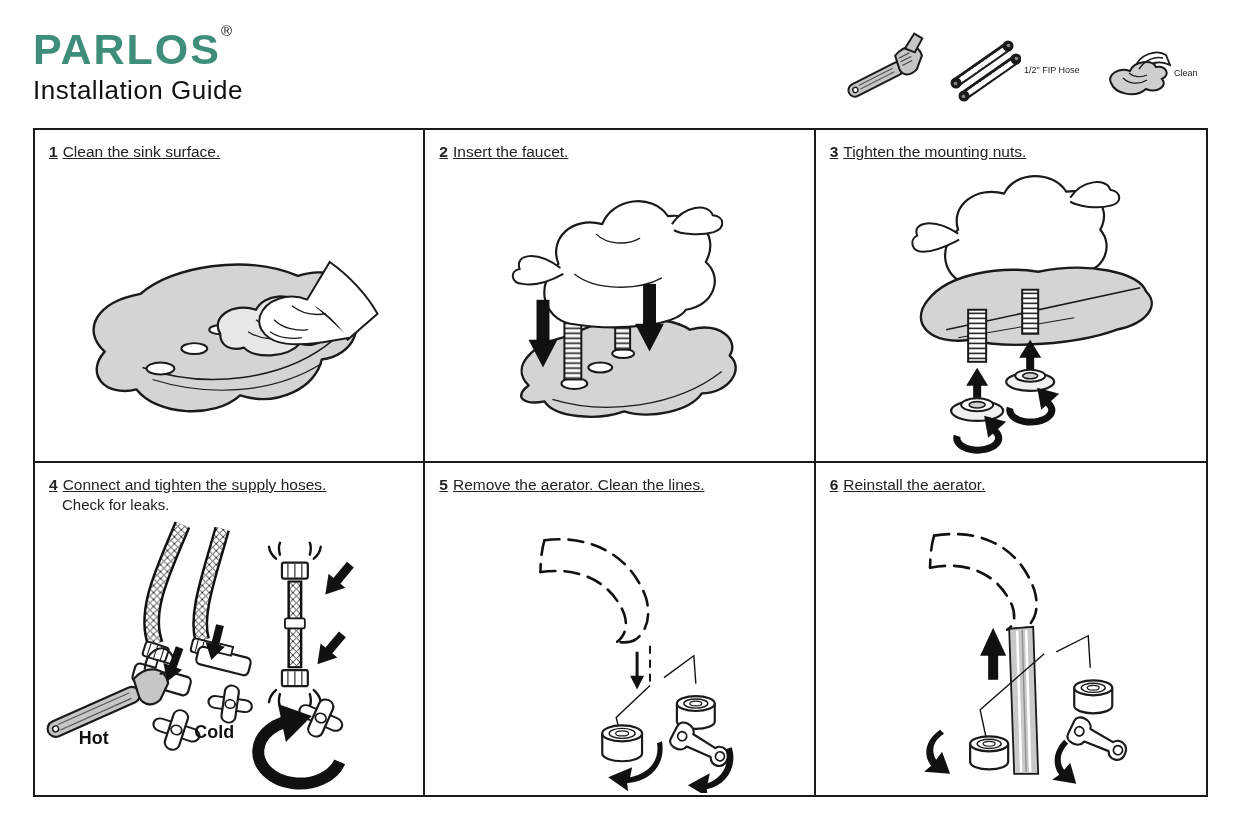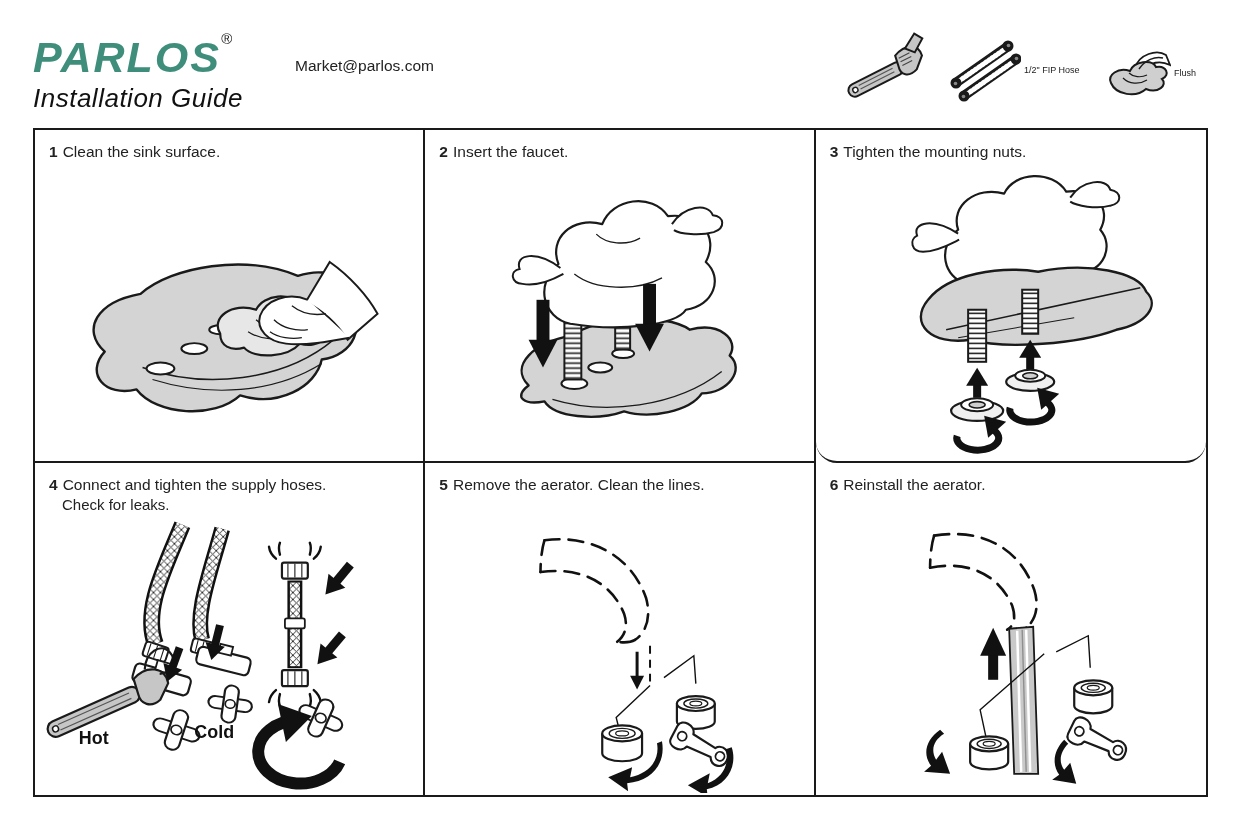--- a/index.html
+++ b/index.html
@@ -9,7 +9,7 @@
 
   
   .header { position:absolute; left:33px; top:10px; width:1175px; height:112px; }
-  .logo-block { position:absolute; left:0; top:20px;font-style:italic; }
+  .logo-block { position:absolute; left:0; top:12px; }
   .logo-line { white-space:nowrap; }
   .brand-logo { font-size:43px; font-weight:bold; letter-spacing:2px; color:var(--brand-green); line-height:1; }
   .reg-mark { font-size:15px; vertical-align:28px; color:var(--ink); font-weight:normal; }

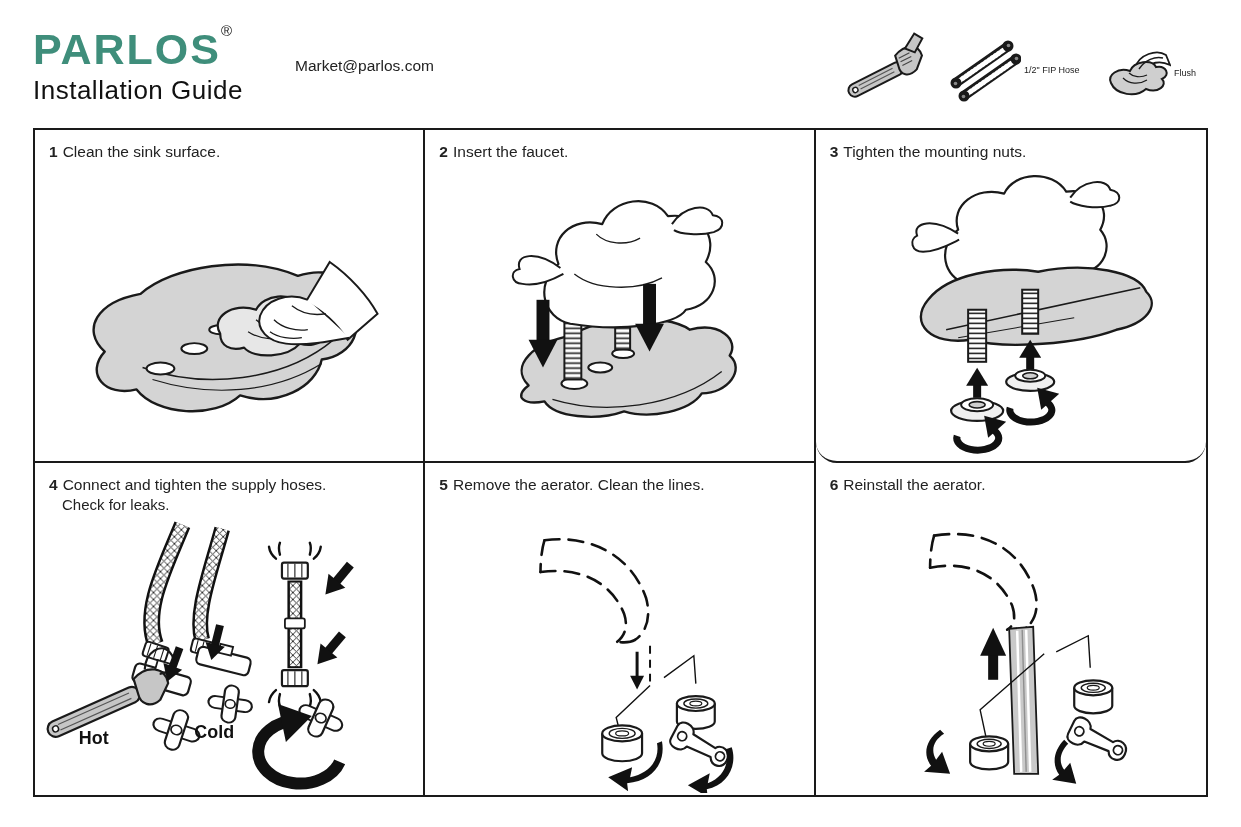--- a/index.html
+++ b/index.html
@@ -52,7 +52,6 @@
     </div>
 
     <div class="contact">
-      <div class="contact-line">Market@parlos.com</div>
     </div>
 
     <div class="tool tool-wrench">

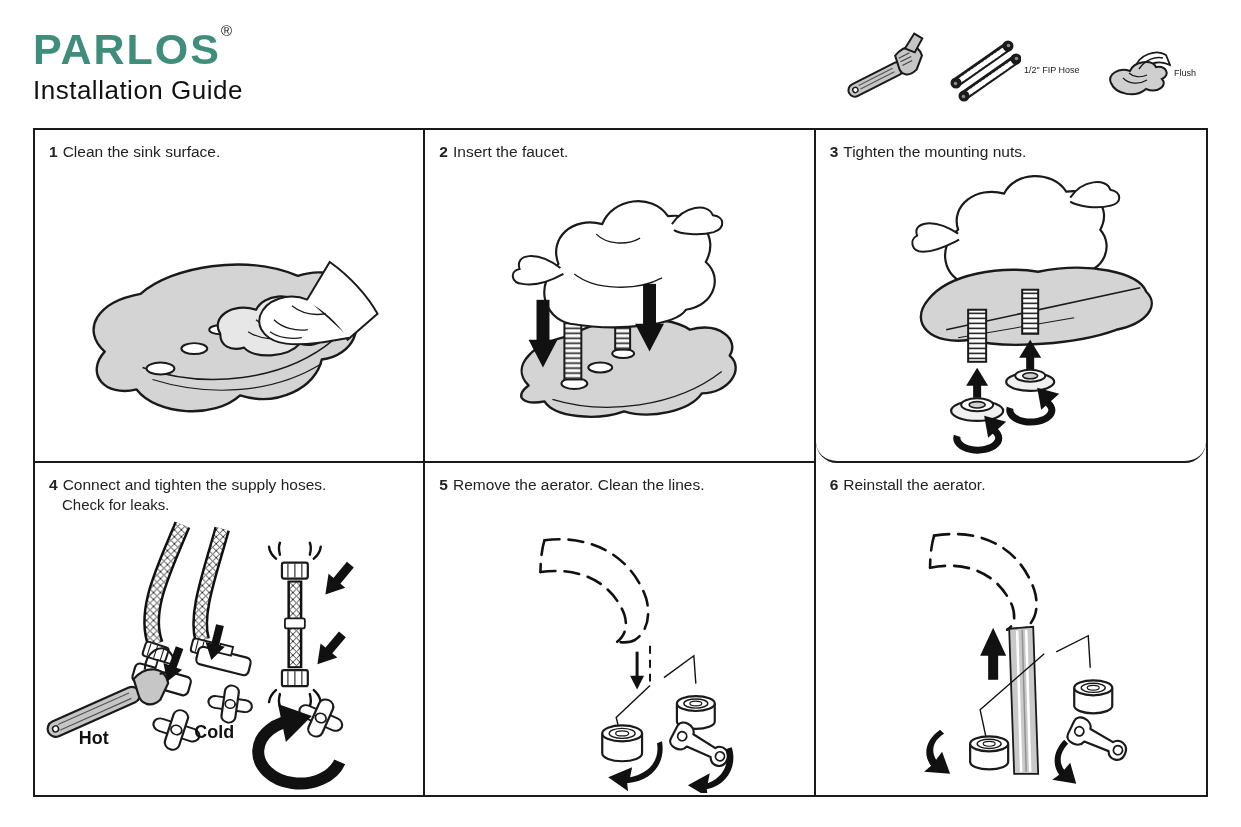--- a/index.html
+++ b/index.html
@@ -94,7 +94,7 @@
         <path d="M18,32 C24,38 34,39 42,34 M24,27 C28,31 36,32 42,29" fill="none" stroke="#1a1a1a" stroke-width="1.2"></path>
         <path d="M34,23 C40,14 50,10 58,12" fill="none" stroke="#1a1a1a" stroke-width="1.4"></path>
       </svg>
-      <span class="tool-label">Flush</span>
+      <span class="tool-label">Clean</span>
     </div>
   </div>
 

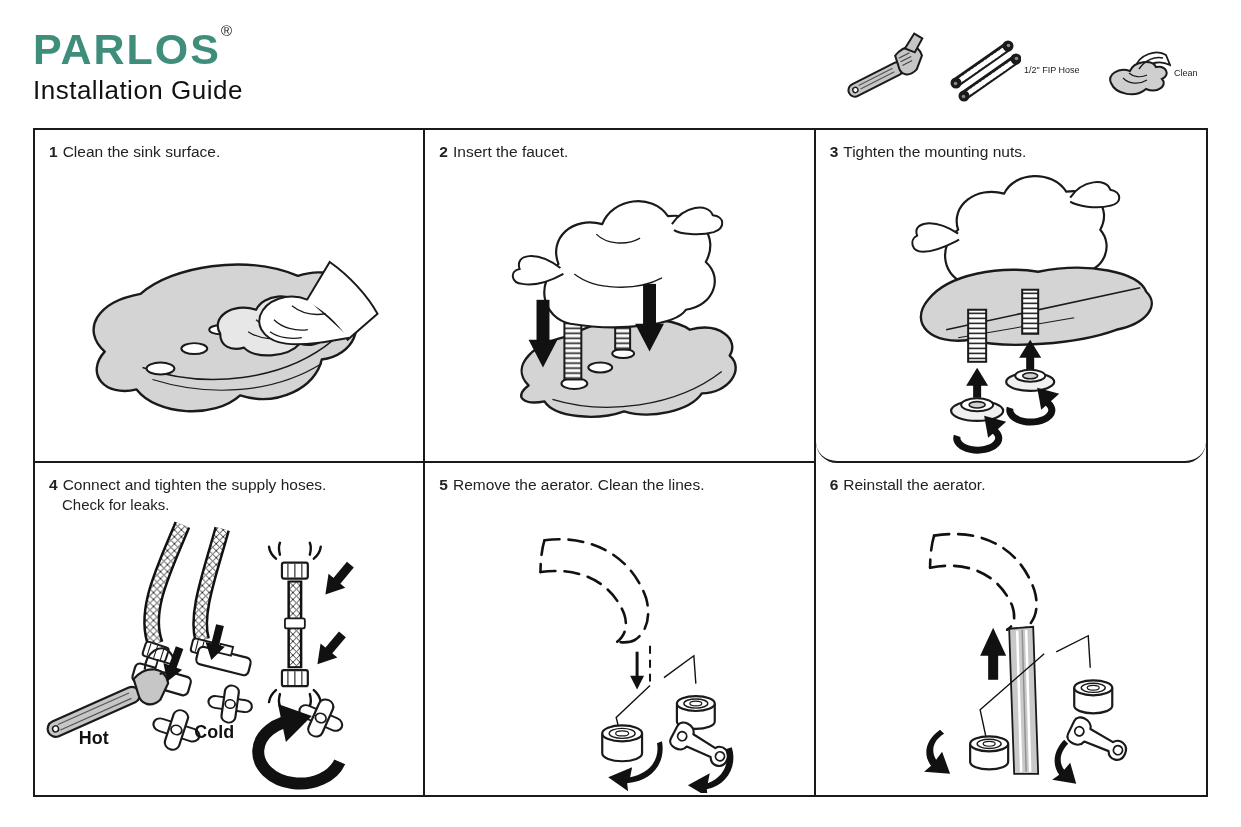--- a/index.html
+++ b/index.html
@@ -30,7 +30,7 @@
   .cell { position:relative; border-right:2px solid var(--ink); border-bottom:2px solid var(--ink); overflow:hidden; }
   .cell:nth-child(3n) { border-right:none;border-radius:21px; }
   .cell:nth-child(n+4) { border-bottom:none; }
-  .step-title { position:absolute; left:14px; top:13px; font-size:15.5px; color:#222; }
+  .step-title { position:absolute; left:14px; top:13px; font-size:15.5px; color:#222;text-decoration:underline; }
   .step-num { font-weight:bold; margin-right:5px; }
   .step-text2 { position:absolute; left:27px; top:33px; font-size:15px; color:#222; }
   .illus { position:absolute; left:0; top:40px; width:100%; height:calc(100% - 42px); }

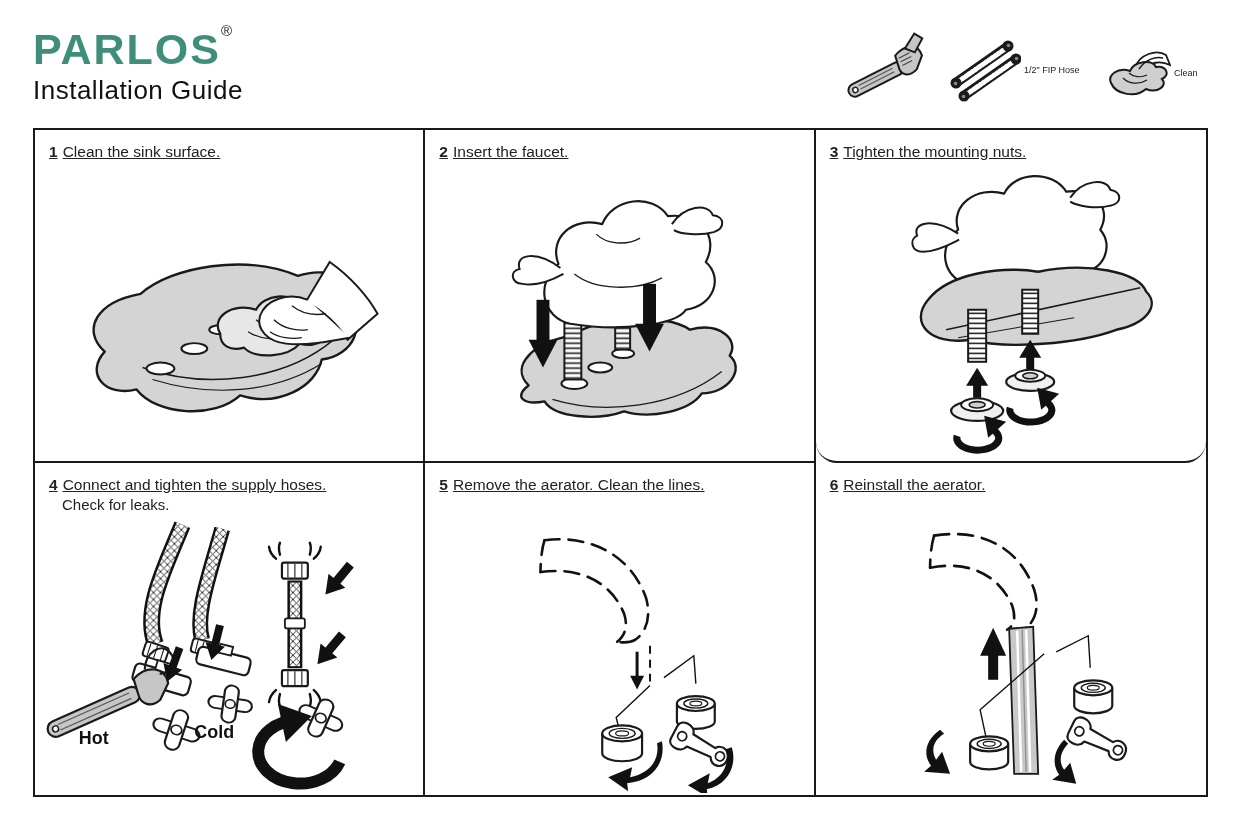--- a/index.html
+++ b/index.html
@@ -28,7 +28,7 @@
           display:grid; grid-template-columns:1fr 1fr 1fr; grid-template-rows:1fr 1fr;
           border:2px solid var(--ink); }
   .cell { position:relative; border-right:2px solid var(--ink); border-bottom:2px solid var(--ink); overflow:hidden; }
-  .cell:nth-child(3n) { border-right:none;border-radius:21px; }
+  .cell:nth-child(3n) { border-right:none; }
   .cell:nth-child(n+4) { border-bottom:none; }
   .step-title { position:absolute; left:14px; top:13px; font-size:15.5px; color:#222;text-decoration:underline; }
   .step-num { font-weight:bold; margin-right:5px; }

